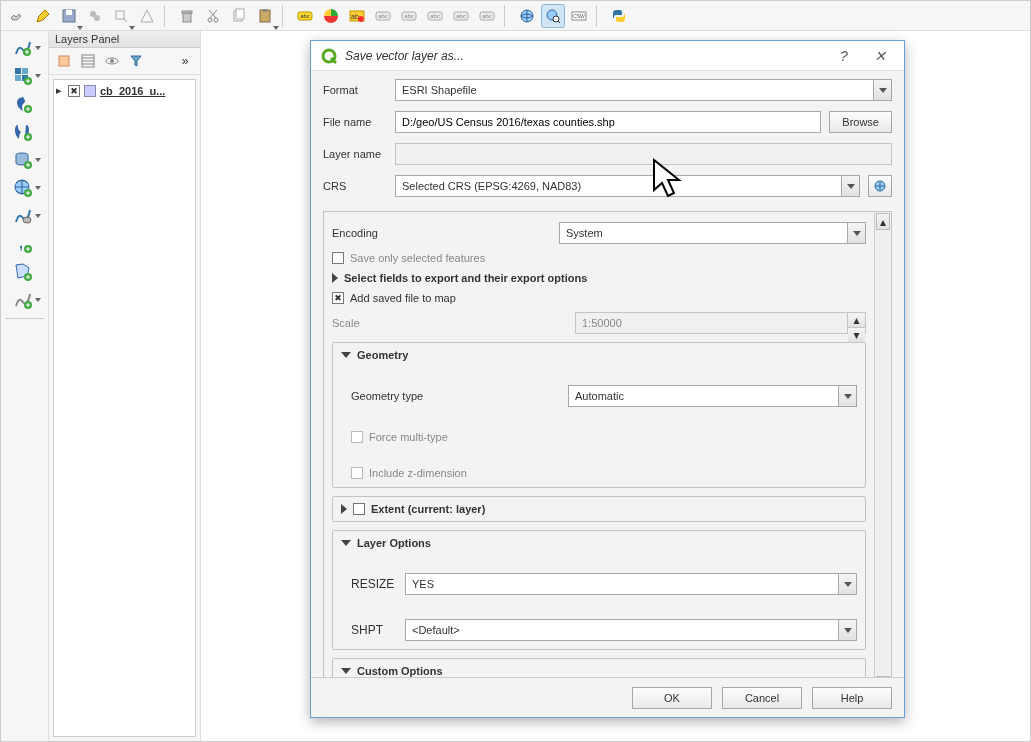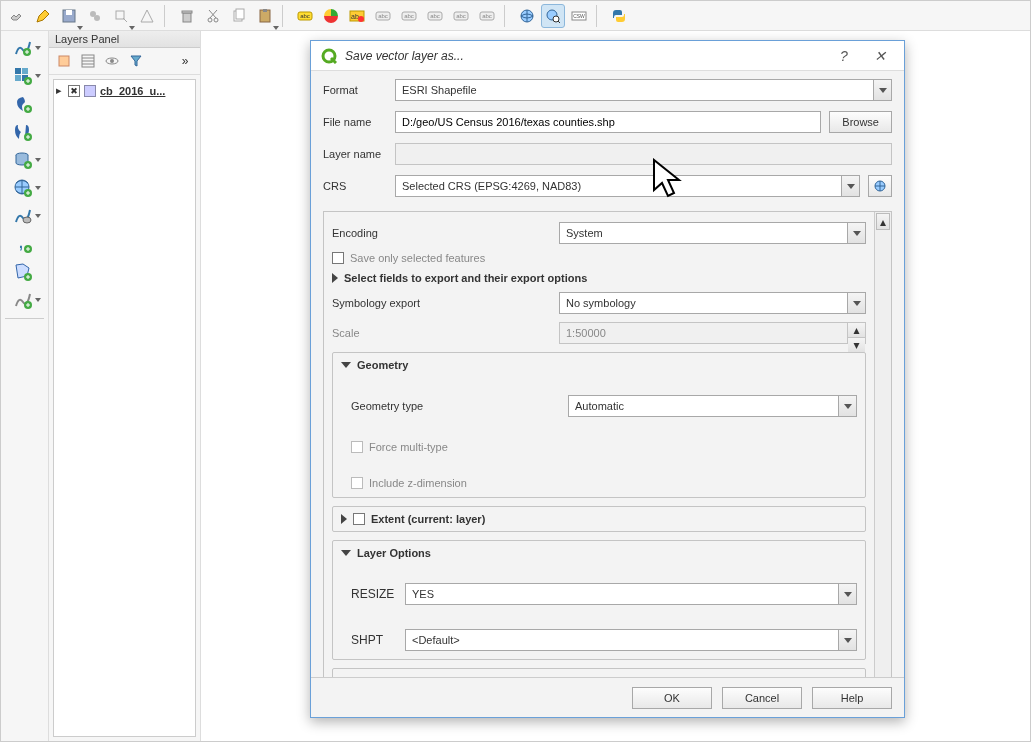--- a/index.html
+++ b/index.html
@@ -588,6 +588,10 @@
           <span>Select fields to export and their export options</span>
         </div>
 
+        <div class="chklbl">
+          <span class="chk on"></span>
+          <span>Add saved file to map</span>
+        </div>
 
         <div class="row2">
           <span class="lbl2">Symbology export</span>

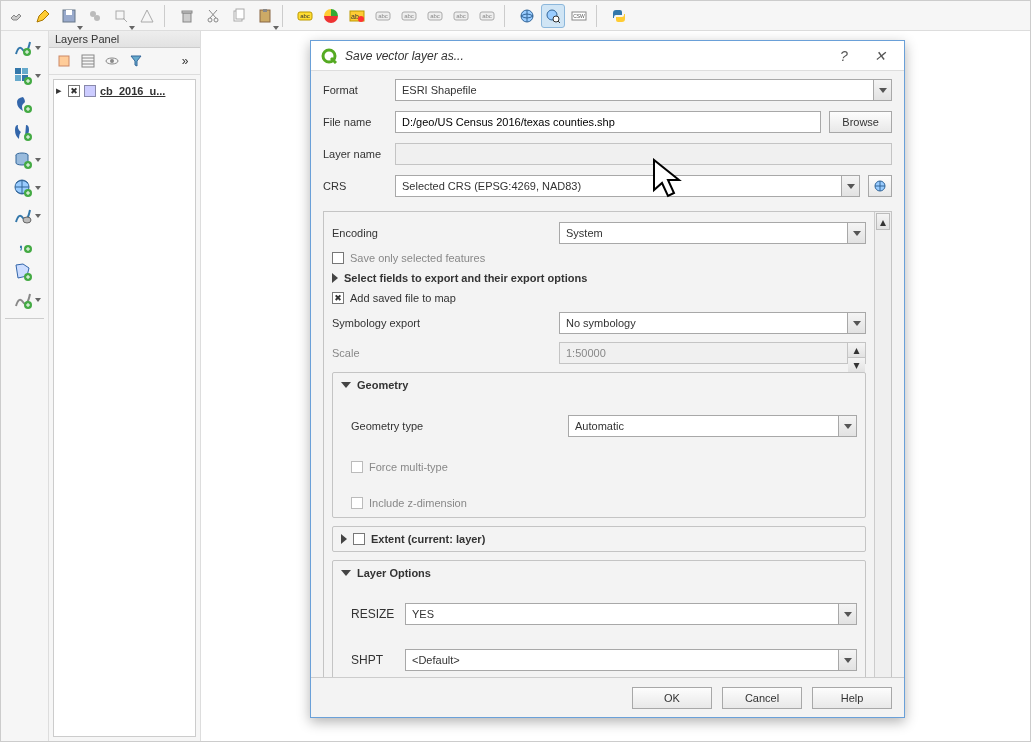--- a/index.html
+++ b/index.html
@@ -593,13 +593,6 @@
           <span>Add saved file to map</span>
         </div>
 
-        <div class="row2">
-          <span class="lbl2">Symbology export</span>
-          <div class="combo">
-            <span>No symbology</span>
-            <span class="dropbtn"></span>
-          </div>
-        </div>
 
         <div class="row2">
           <span class="lbl2" style="color:#888">Scale</span>

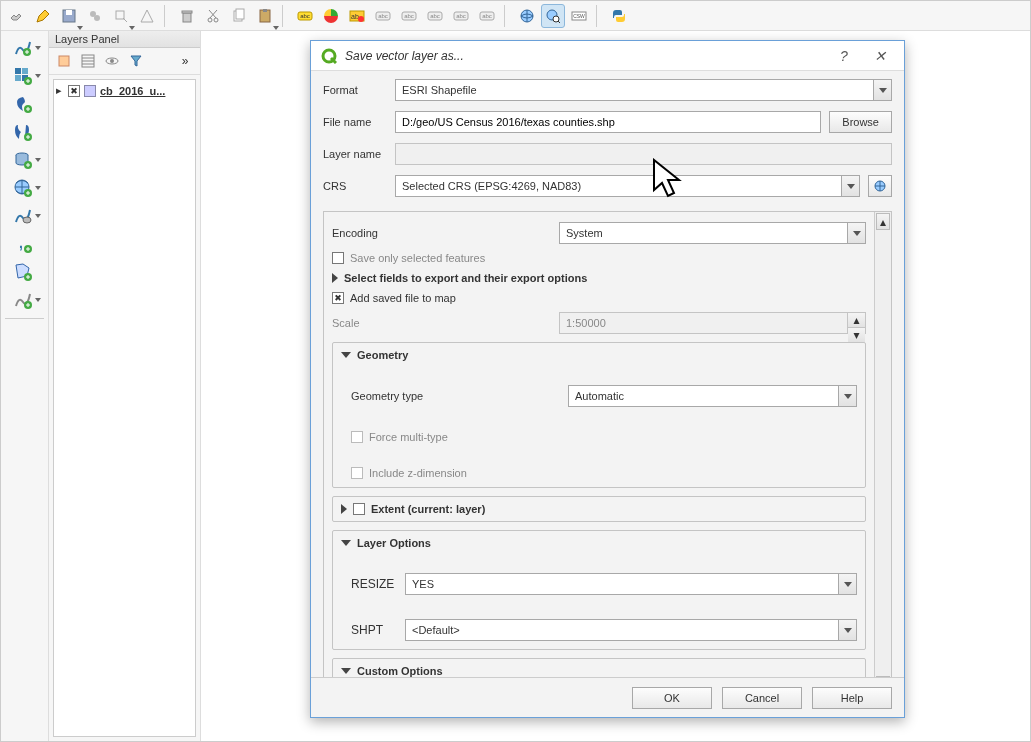--- a/index.html
+++ b/index.html
@@ -220,7 +220,7 @@
   .spin {
     flex:1; display:flex; align-items:center;
   }
-  .spin .tinput { flex:1; }
+  .spin .tinput { flex:1;margin-left:16px; }
   .spin .spbtns {
     width: 18px; height: 22px; border: 1px solid #c4c4c4; border-left:none;
     display: flex; flex-direction: column;

